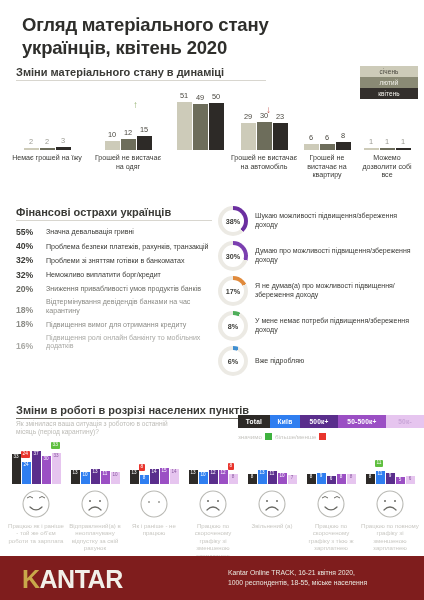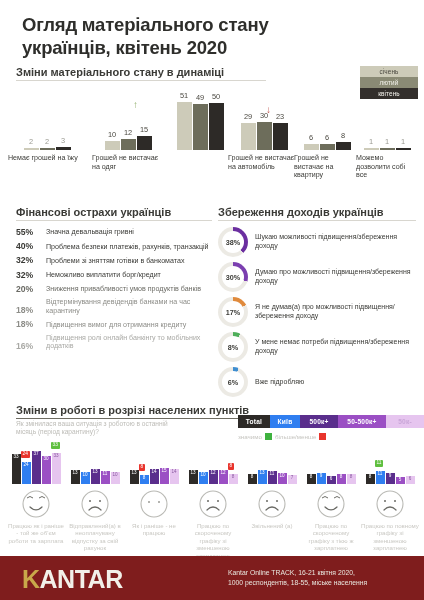--- a/index.html
+++ b/index.html
@@ -40,7 +40,7 @@
 
   
   .dyn { position:absolute; left:0px; top:92px; width:424px; height:110px; }
-  .dyn-group { position:absolute; }
+  .dyn-group { position:absolute; text-align:center; }
   .bars { display:flex; align-items:flex-end; justify-content:center; gap:1px; height:48px; }
   .bar { width:15px; position:relative; }
   .bar .v {

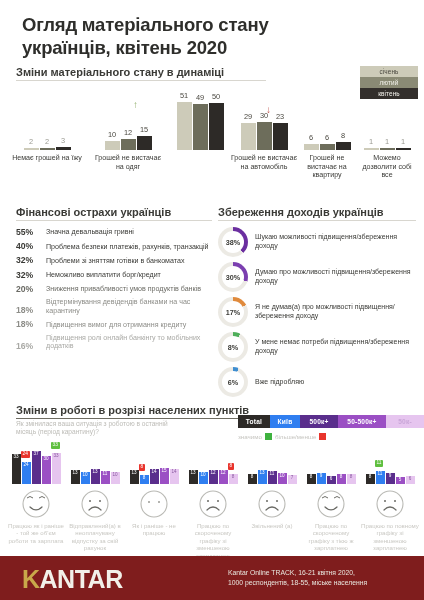--- a/index.html
+++ b/index.html
@@ -305,7 +305,6 @@
   </div>
 
   <div class="income">
-    <div class="sec-head">Збереження доходів українців</div>
     <div id="income-root">
         <div class="inc-row">
           <div class="donut">

